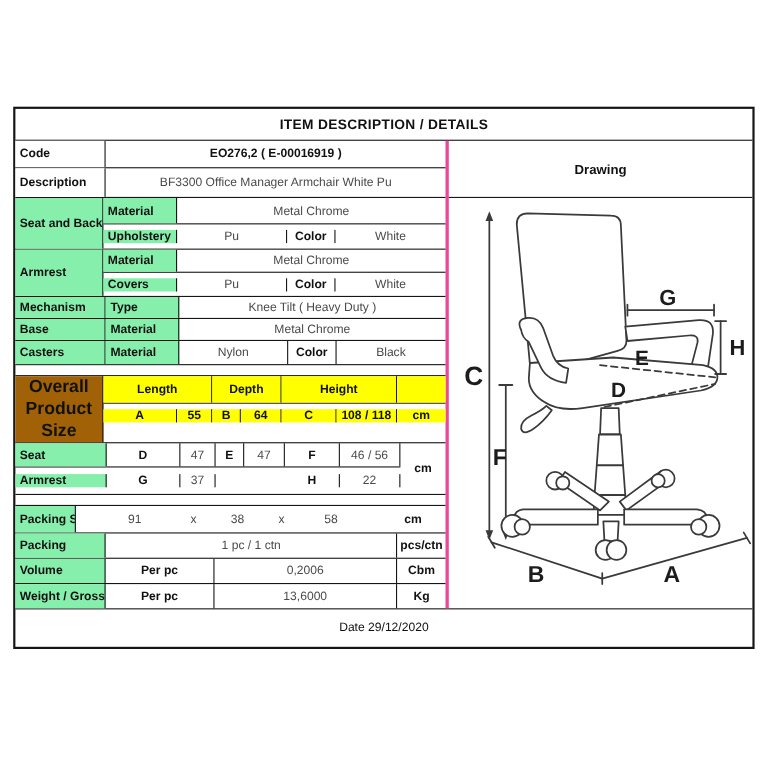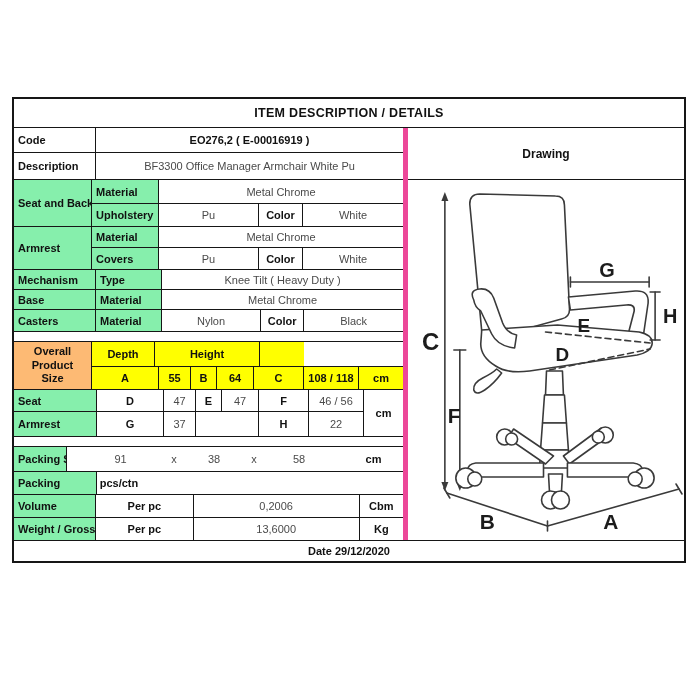--- a/index.html
+++ b/index.html
@@ -10,7 +10,7 @@
   .title-row{height:29px;border-bottom:1px solid #161616;display:flex;align-items:center;
              justify-content:center;font-weight:bold;font-size:12.5px;letter-spacing:.3px;}
   .body{display:flex;}
-  .left{width:394px;border-right:5px solid #ec4899;}
+  .left{width:394px;border-right:3px solid #ec4899;}
   .right{width:276px;display:flex;flex-direction:column;}
   .dr-title{height:52px;border-bottom:1px solid #161616;display:flex;align-items:center;
             justify-content:center;font-weight:bold;font-size:12px;}

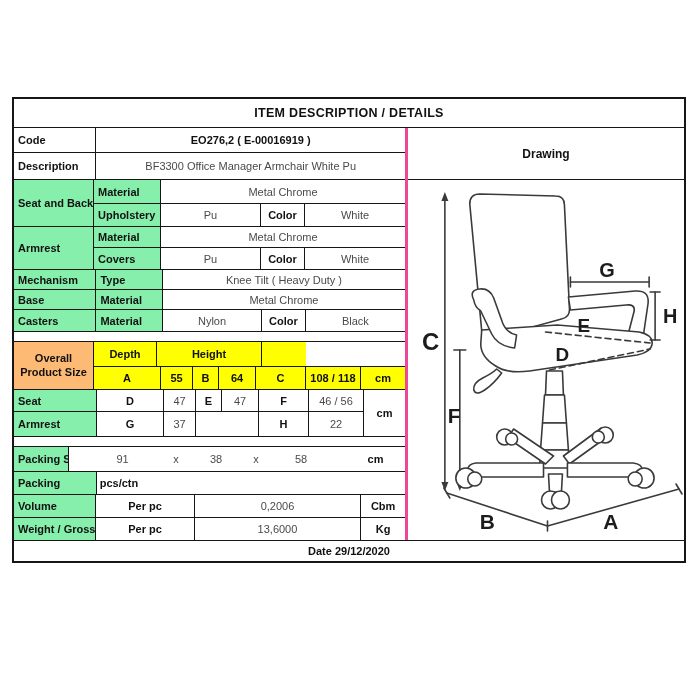--- a/index.html
+++ b/index.html
@@ -19,7 +19,7 @@
   .r.nbr{border-bottom:none;}
   .grp{display:flex;border-bottom:1px solid #161616;align-items:stretch;}
   .gcol{flex:1;display:flex;flex-direction:column;}
-  .gcol .r:last-child{border-bottom:none;}
+  .gcol .r:last-child{border-bottom:none;align-items:center;}
   .cell{display:flex;align-items:center;justify-content:center;border-right:1px solid #161616;
         font-size:11px;color:#4a4a4a;white-space:nowrap;overflow:hidden;}
   .cell.last{border-right:none;}

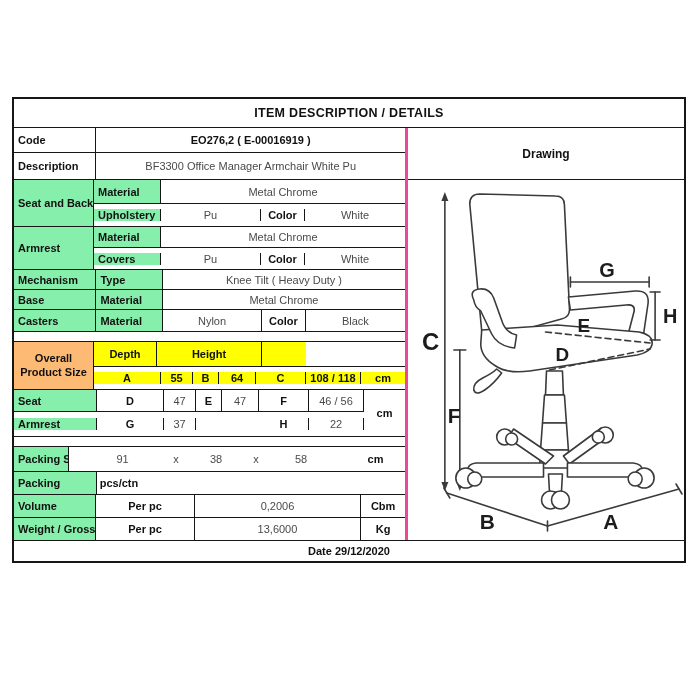--- a/index.html
+++ b/index.html
@@ -27,8 +27,8 @@
   .lab.white{background:#fff;}
   .bold{font-weight:bold;color:#111;}
   .ylw{background:#ffff00;color:#111;}
-  .yl-lab{background:#fdba74;font-weight:bold;color:#111;white-space:normal;text-align:center;
-          justify-content:center;padding:0 6px;line-height:1.25;font-size:11px;}.h27{height:27px}.h25{height:25px}.h24{height:24px}.h23{height:23px}
+  .yl-lab{background:#a16207;font-weight:bold;color:#111;white-space:normal;text-align:center;
+          justify-content:center;padding:0 6px;line-height:1.25;font-size:16px;}.h27{height:27px}.h25{height:25px}.h24{height:24px}.h23{height:23px}
   .h22{height:22px}.h21{height:21px}.h20{height:20px}.h10{height:10px}
   .w83{width:83px}.w67{width:67px}.w32{width:32px}.w26{width:26px}.w37{width:37px}.w50{width:50px}
   .w55{width:55px}.w44{width:44px}.w99{width:99px}.w63{width:63px}.w105{width:105px}

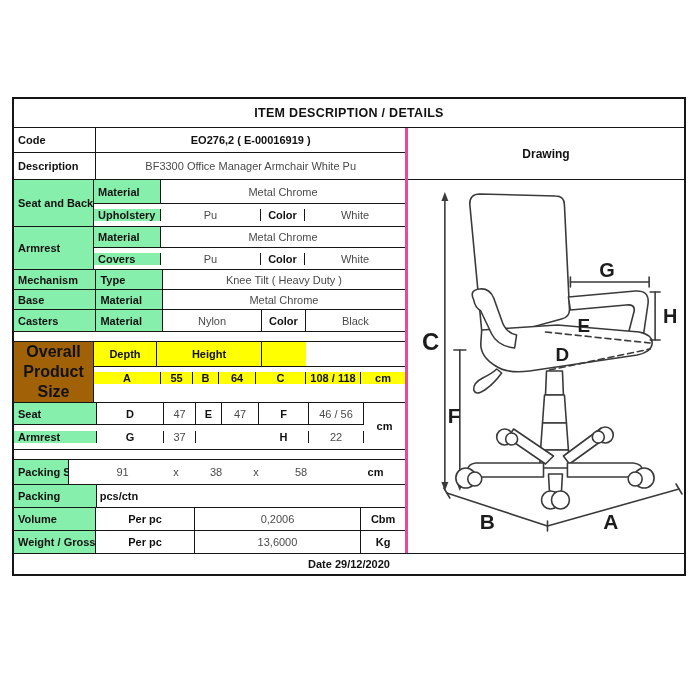--- a/index.html
+++ b/index.html
@@ -117,6 +117,7 @@
         <div class="cell yl-lab w83">Overall Product Size</div>
         <div class="gcol">
           <div class="r h25">
+            <div class="cell ylw bold w99">Length</div>
             <div class="cell ylw bold w63">Depth</div>
             <div class="cell ylw bold w105">Height</div>
             <div class="cell ylw w44 last"></div>

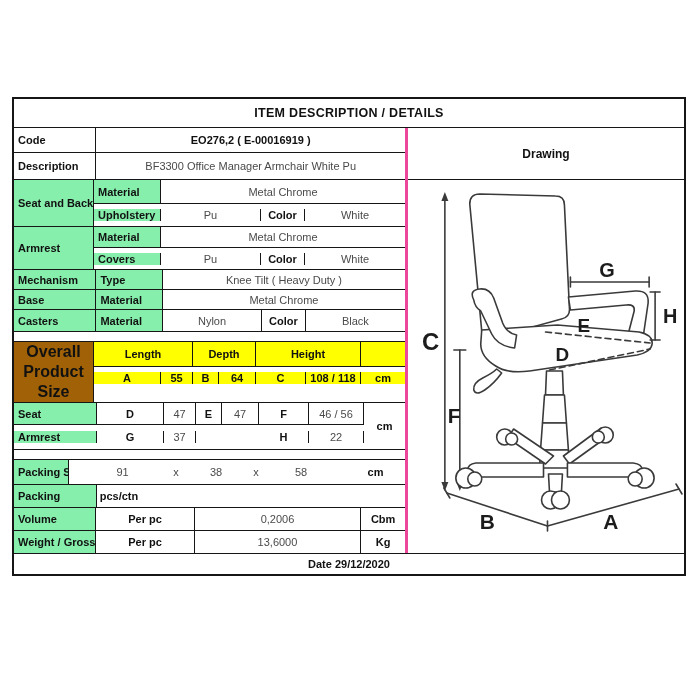--- a/index.html
+++ b/index.html
@@ -173,6 +173,7 @@
 
       <div class="r h23">
         <div class="cell lab w83">Packing</div>
+        <div class="cell w267">1 pc / 1 ctn</div>
         <div class="cell bold w44 last">pcs/ctn</div>
       </div>
 

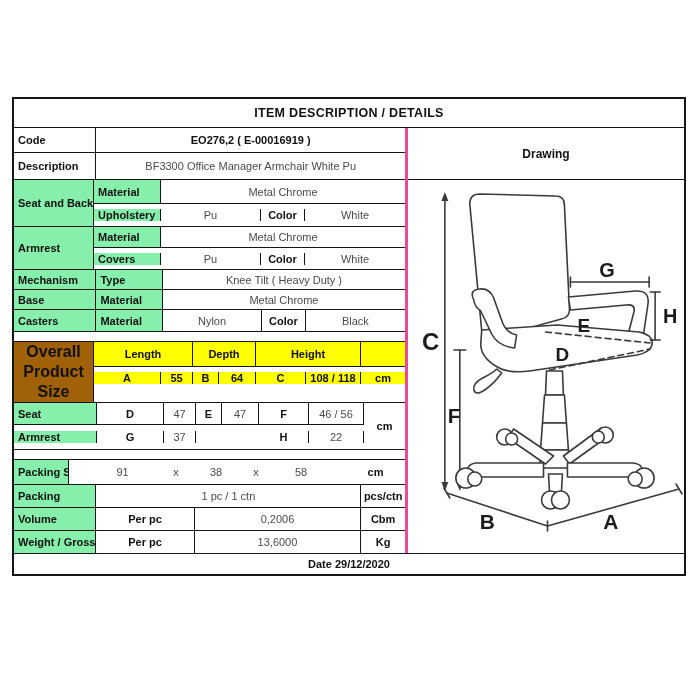--- a/index.html
+++ b/index.html
@@ -35,8 +35,8 @@
   .w100{width:100px}.w244{width:244px}.w311{width:311px}.w267{width:267px}.w168{width:168px}
   .psrow{flex:1;display:flex;align-items:center;font-size:11px;color:#4a4a4a;}
   .ps{display:flex;justify-content:center;padding-left:40px;}
-  .date-row{height:21px;border-top:1px solid #161616;display:flex;align-items:center;
-            justify-content:center;font-weight:bold;font-size:11px;}
+  .date-row{height:35px;border-top:1px solid #161616;display:flex;align-items:center;
+            justify-content:center;font-weight:normal;font-size:11px;}
   svg text{font-family:"Liberation Sans",sans-serif;}
 </style>
 </head>

